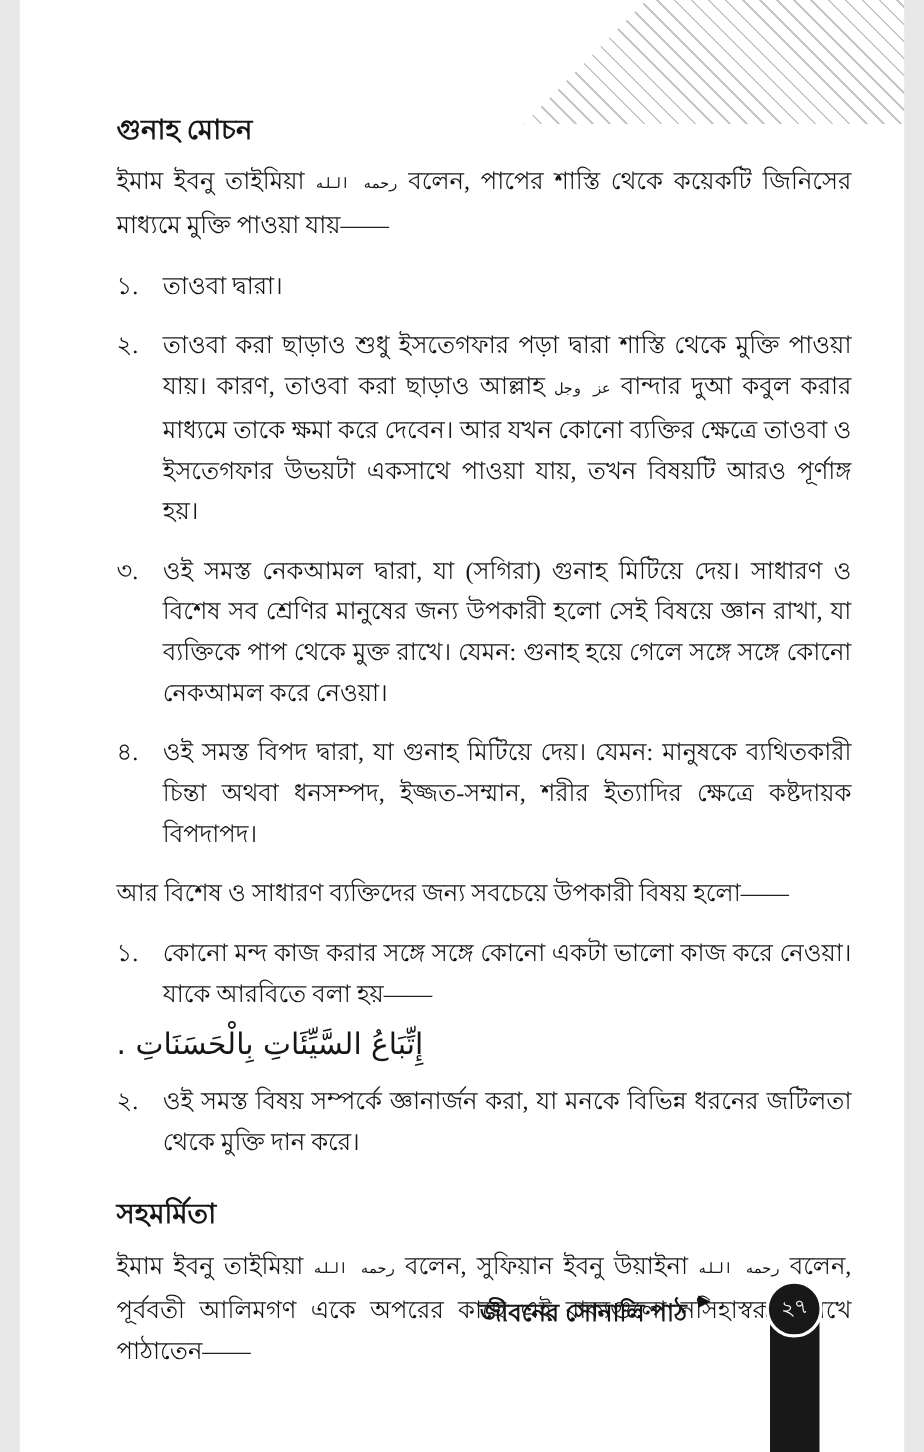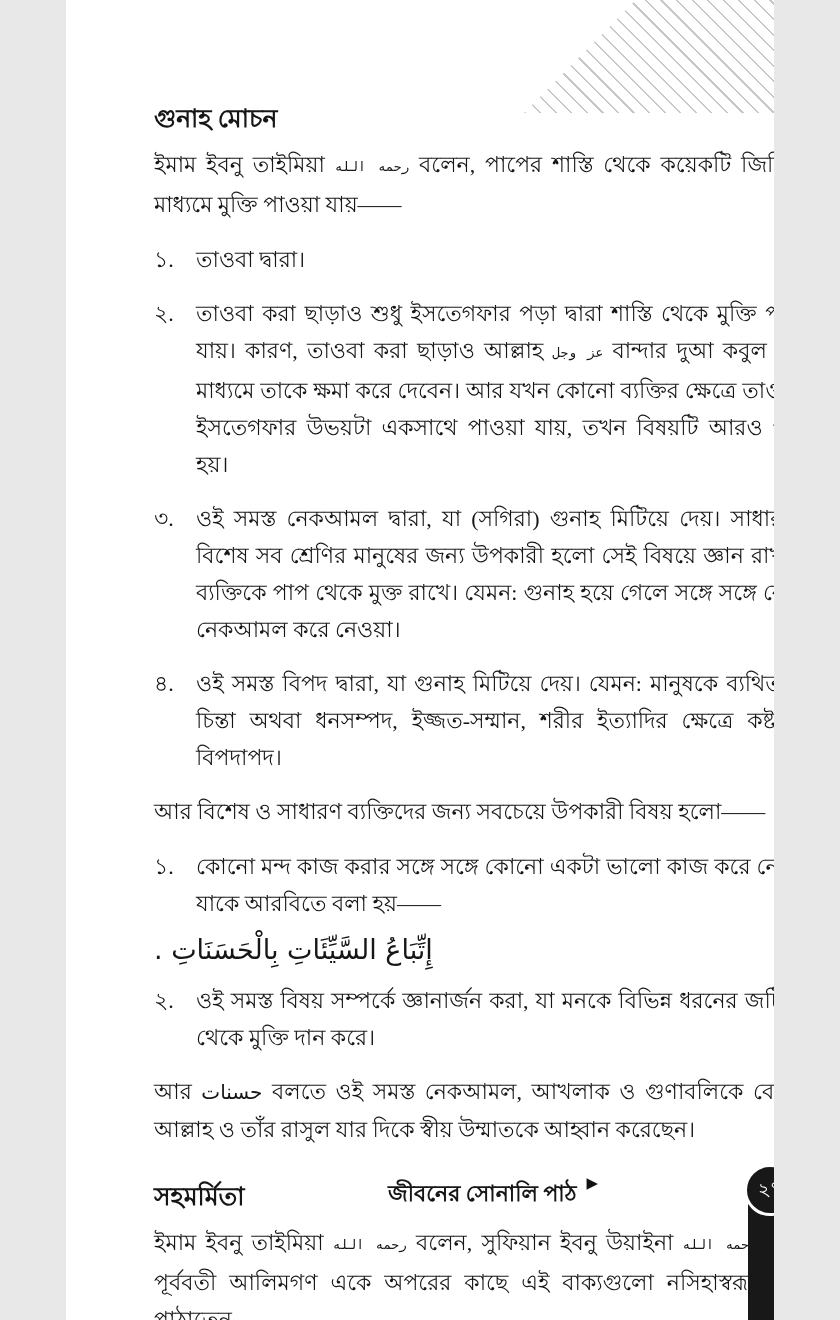--- a/index.html
+++ b/index.html
@@ -5,7 +5,7 @@
   html, body { margin: 0; padding: 0; background: #e8e8e8; }
   .page {
     position: relative;
-    width: 708px;
+    width: 804px;
     height: 1320px;
     margin: 0 auto;
     background: #ffffff;

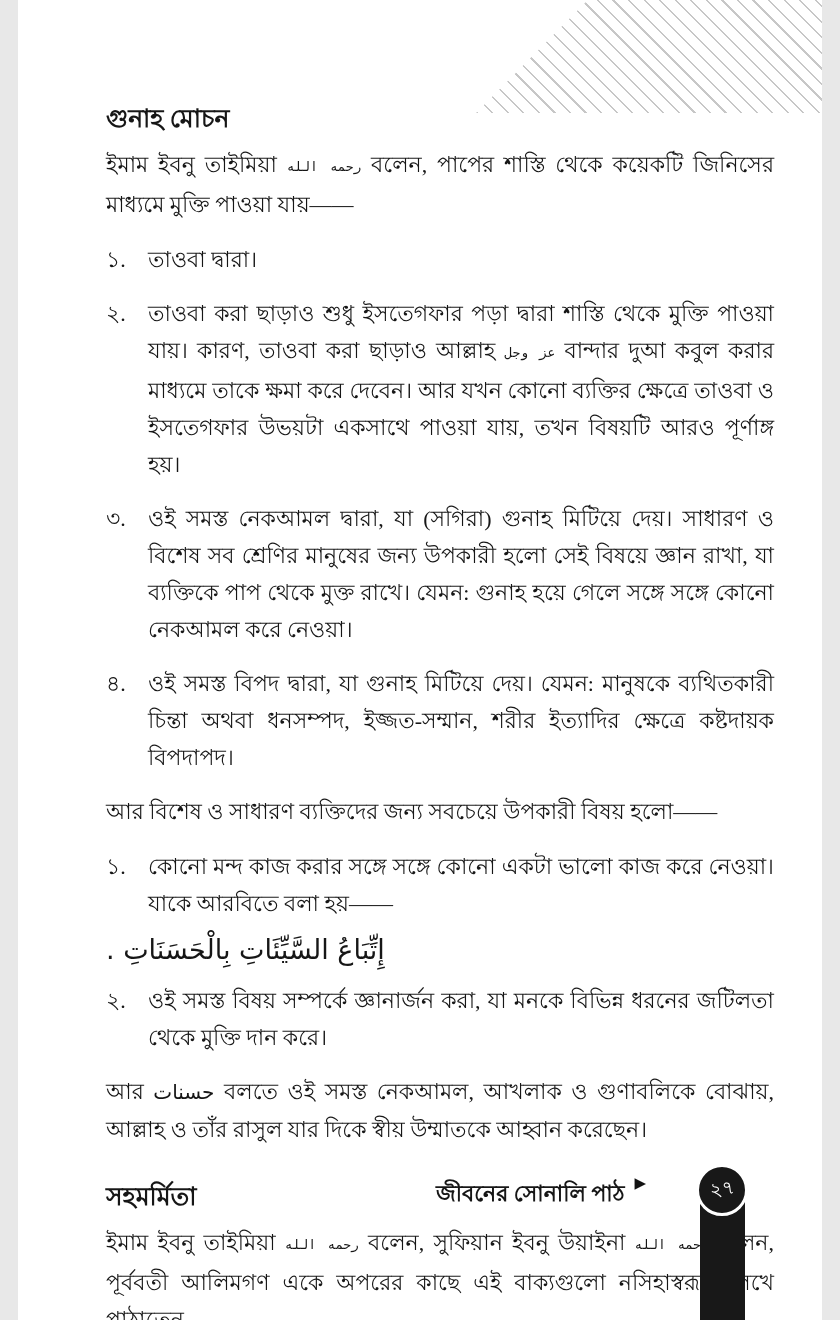--- a/index.html
+++ b/index.html
@@ -178,7 +178,6 @@
       </div>
     </div>
 
-    <p class="para"><span>আর </span><span class="arabic-inline">حسنات</span><span> বলতে ওই সমস্ত নেকআমল, আখলাক ও গুণাবলিকে বোঝায়, আল্লাহ ও তাঁর রাসুল যার দিকে স্বীয় উম্মাতকে আহ্বান করেছেন।</span></p>
 
     <h1 class="sec-heading second">সহমর্মিতা</h1>
 

